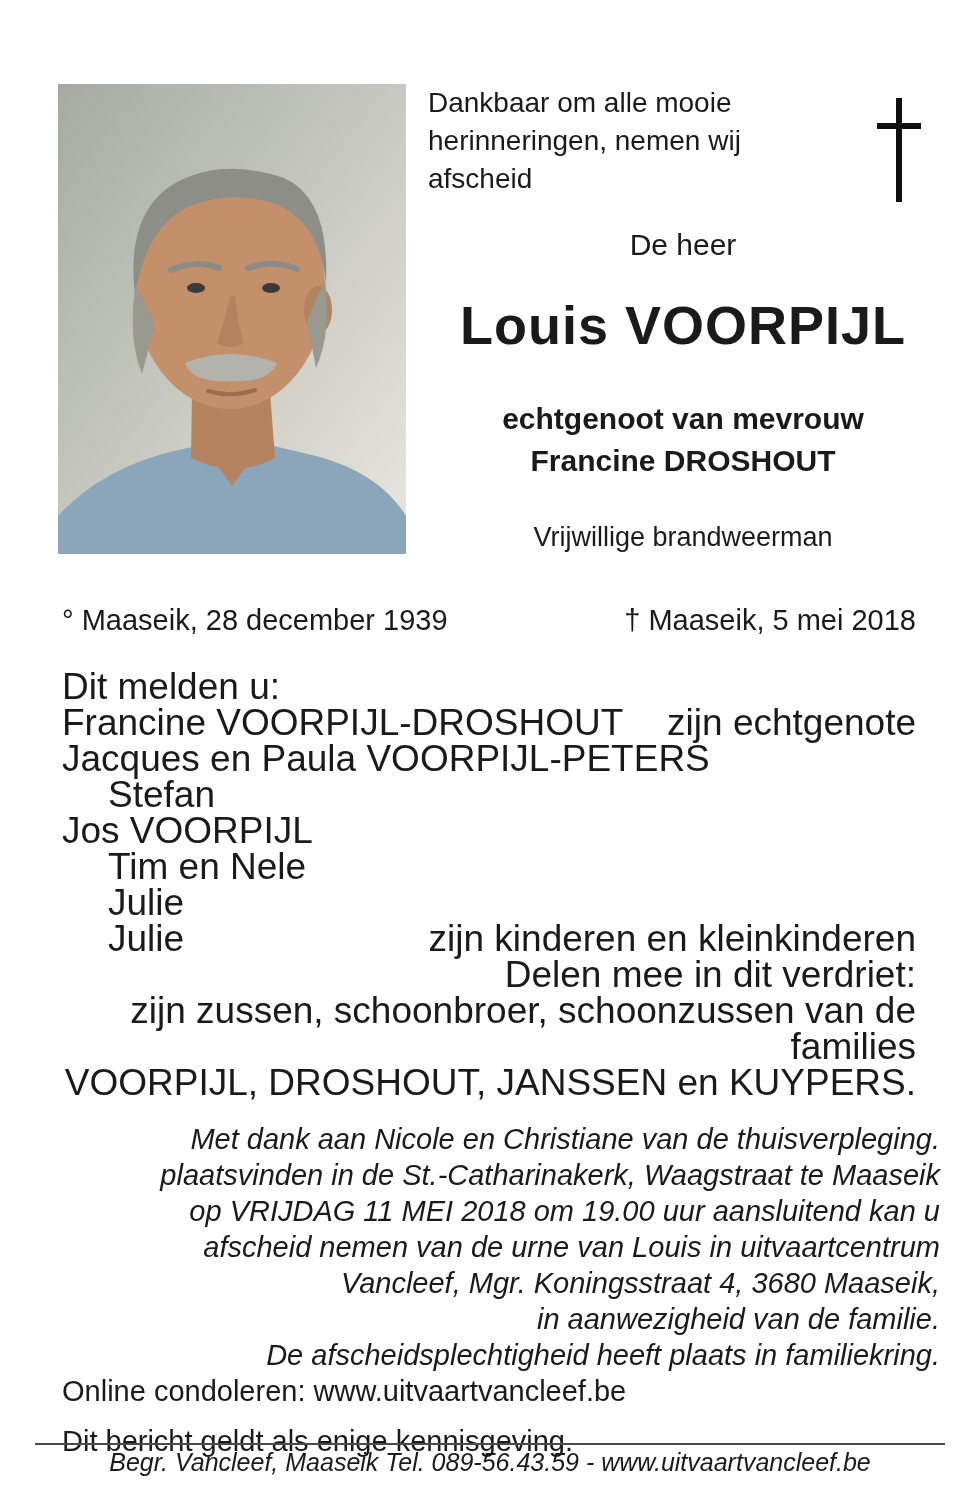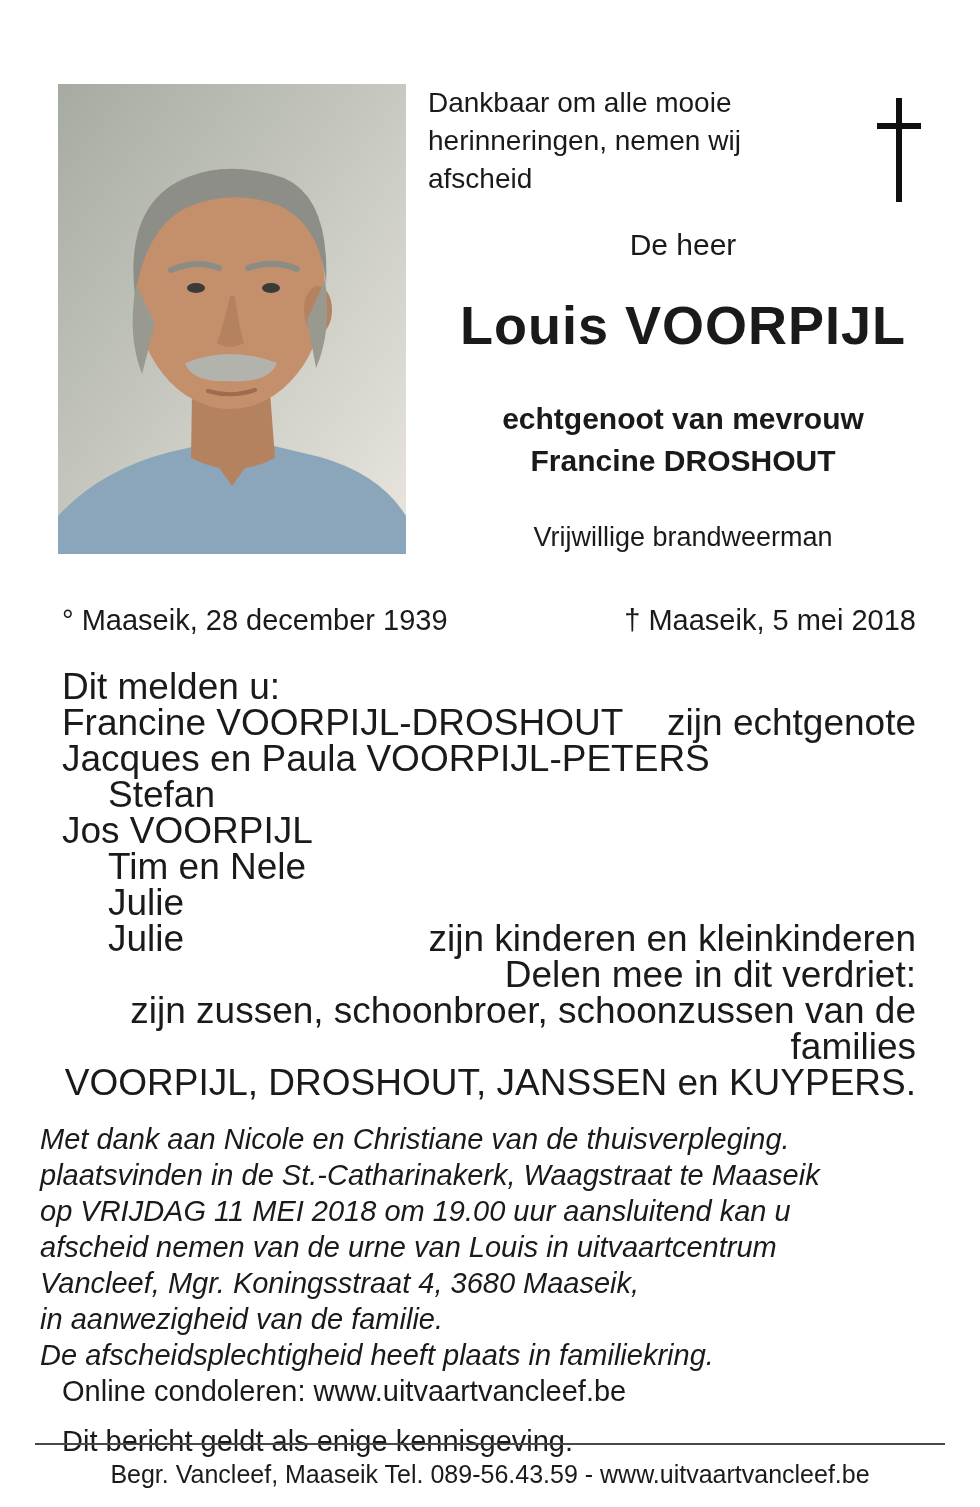--- a/index.html
+++ b/index.html
@@ -60,7 +60,7 @@
   
   .service { margin: 20px 40px 0 40px; font-size: 29px; line-height: 36px; }
   .italic { font-style: italic; }
-  .service .centered-line { text-align: left; font-style: italic; }
+  .service .centered-line { text-align: right; font-style: italic; }
   .left-line { text-align: left; padding-left: 22px; }
   .notice { margin-top: 16px; padding-left: 62px; font-size: 29px; }
   

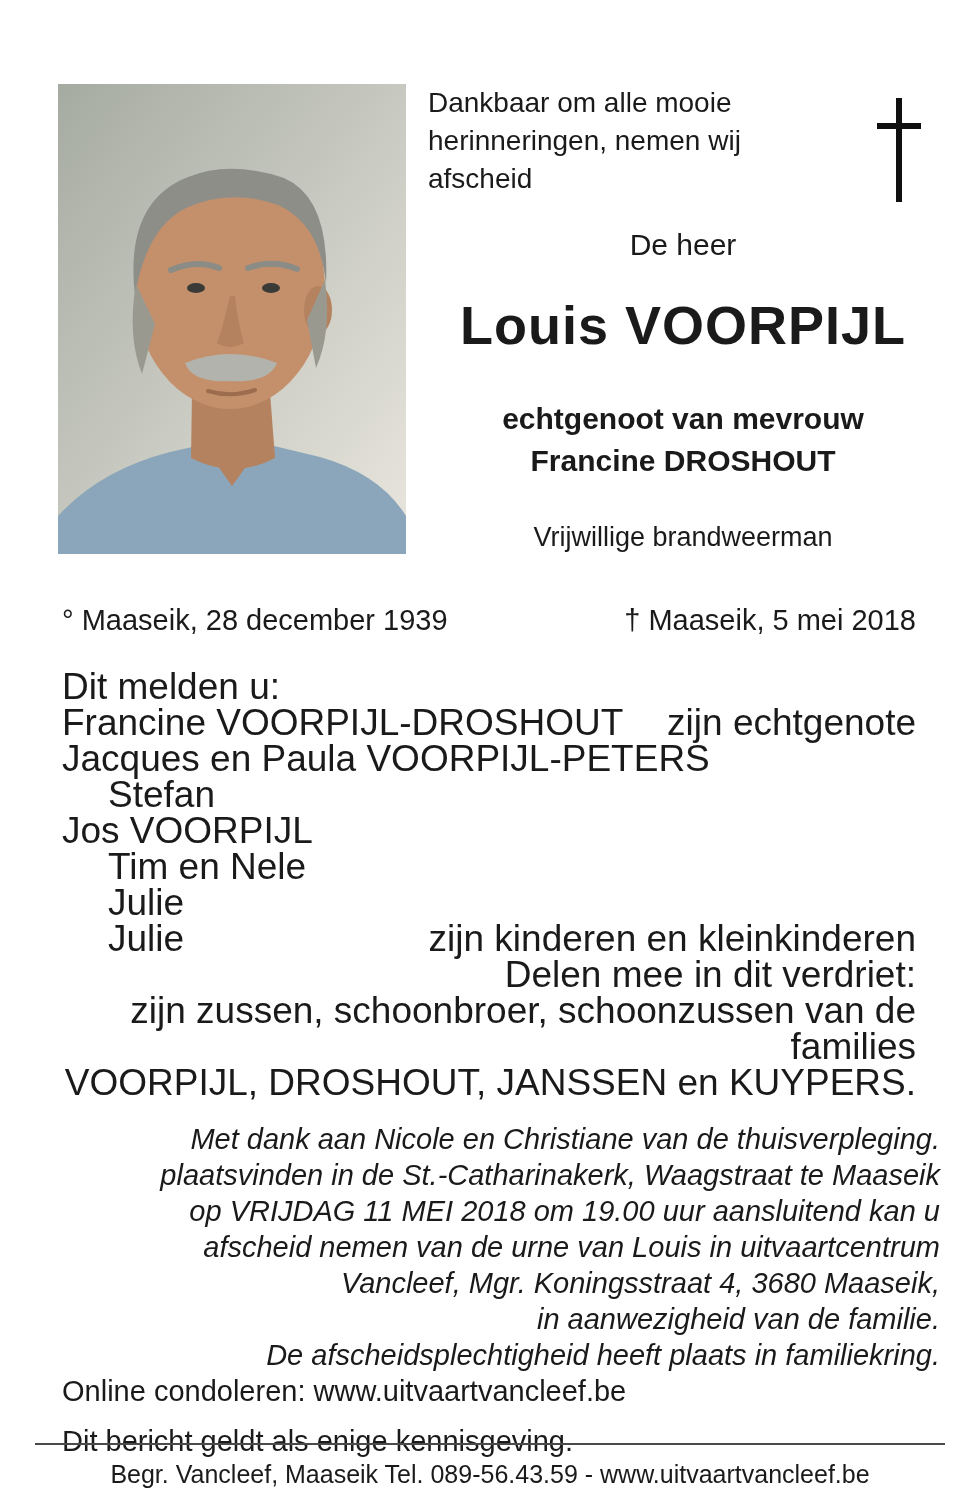--- a/index.html
+++ b/index.html
@@ -75,9 +75,10 @@
     position: absolute;
     left: 0;
     right: 0;
-    bottom: 18px;
+    bottom: 30px;
     text-align: center;
     font-size: 25px;
+    font-style: italic;
   }
 </style>
 </head>

